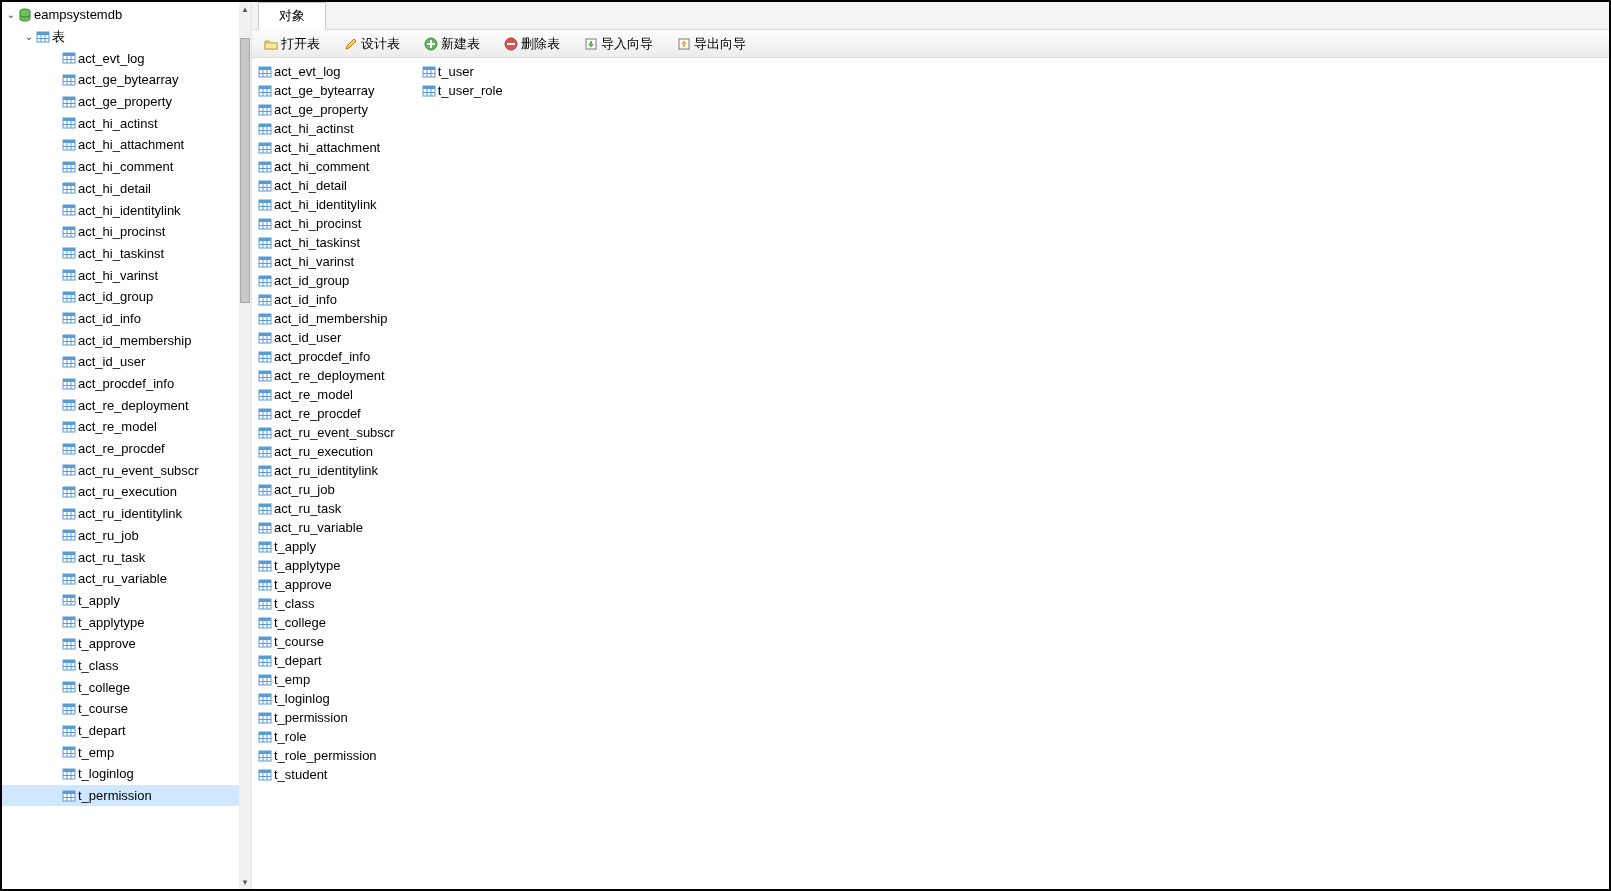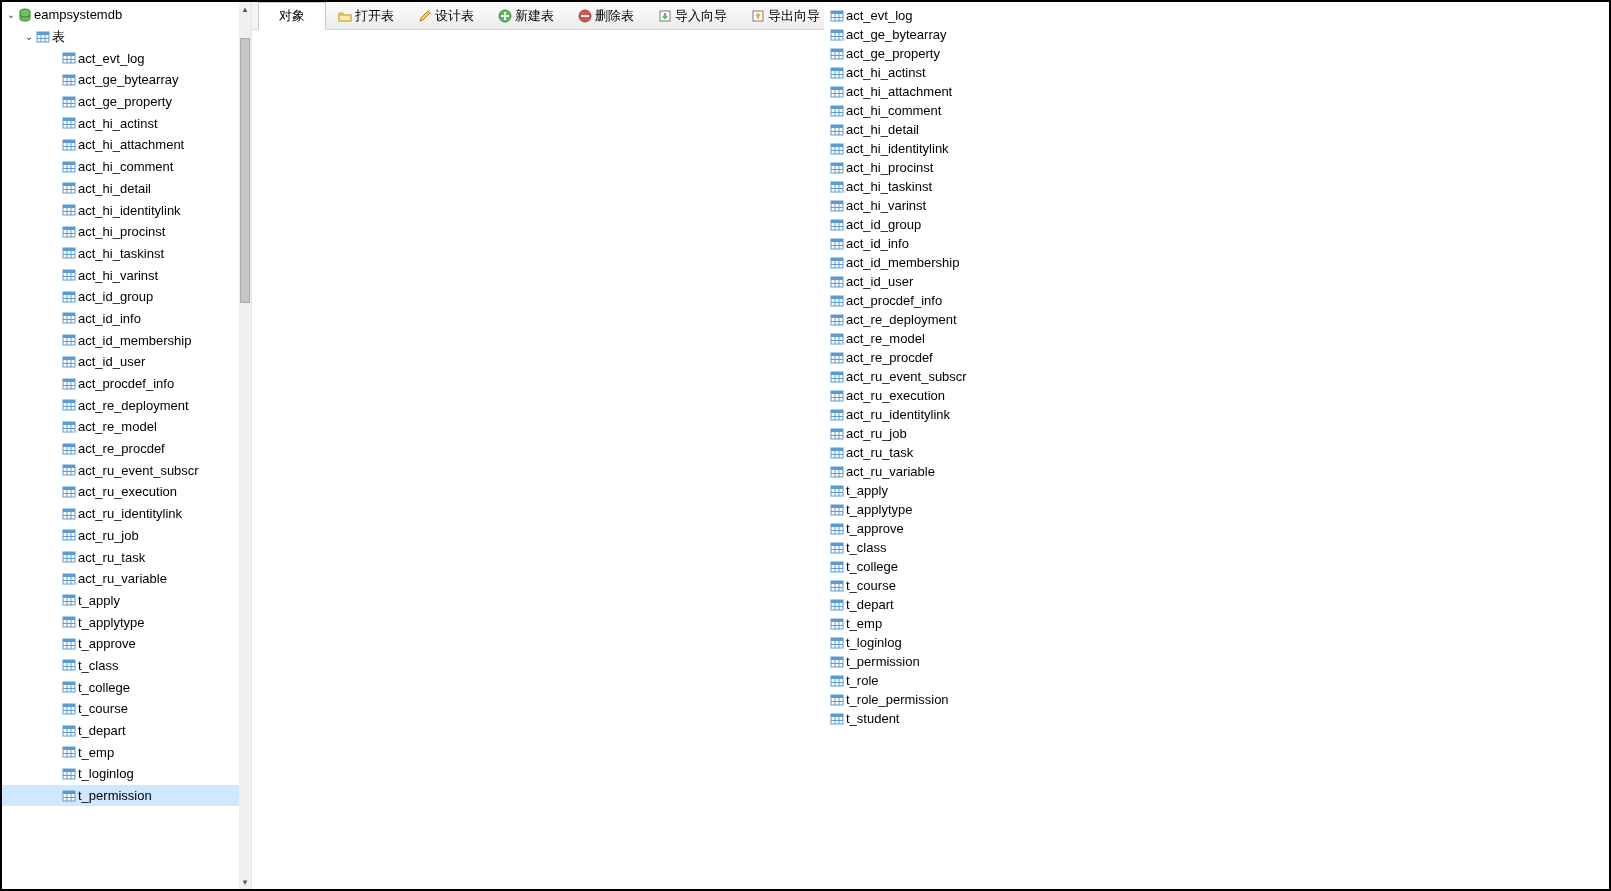--- a/index.html
+++ b/index.html
@@ -69,6 +69,7 @@
   #main {
     flex: 1;
     display: flex;
+    flex-direction: column;
     min-width: 0;
   }
   #tabbar {

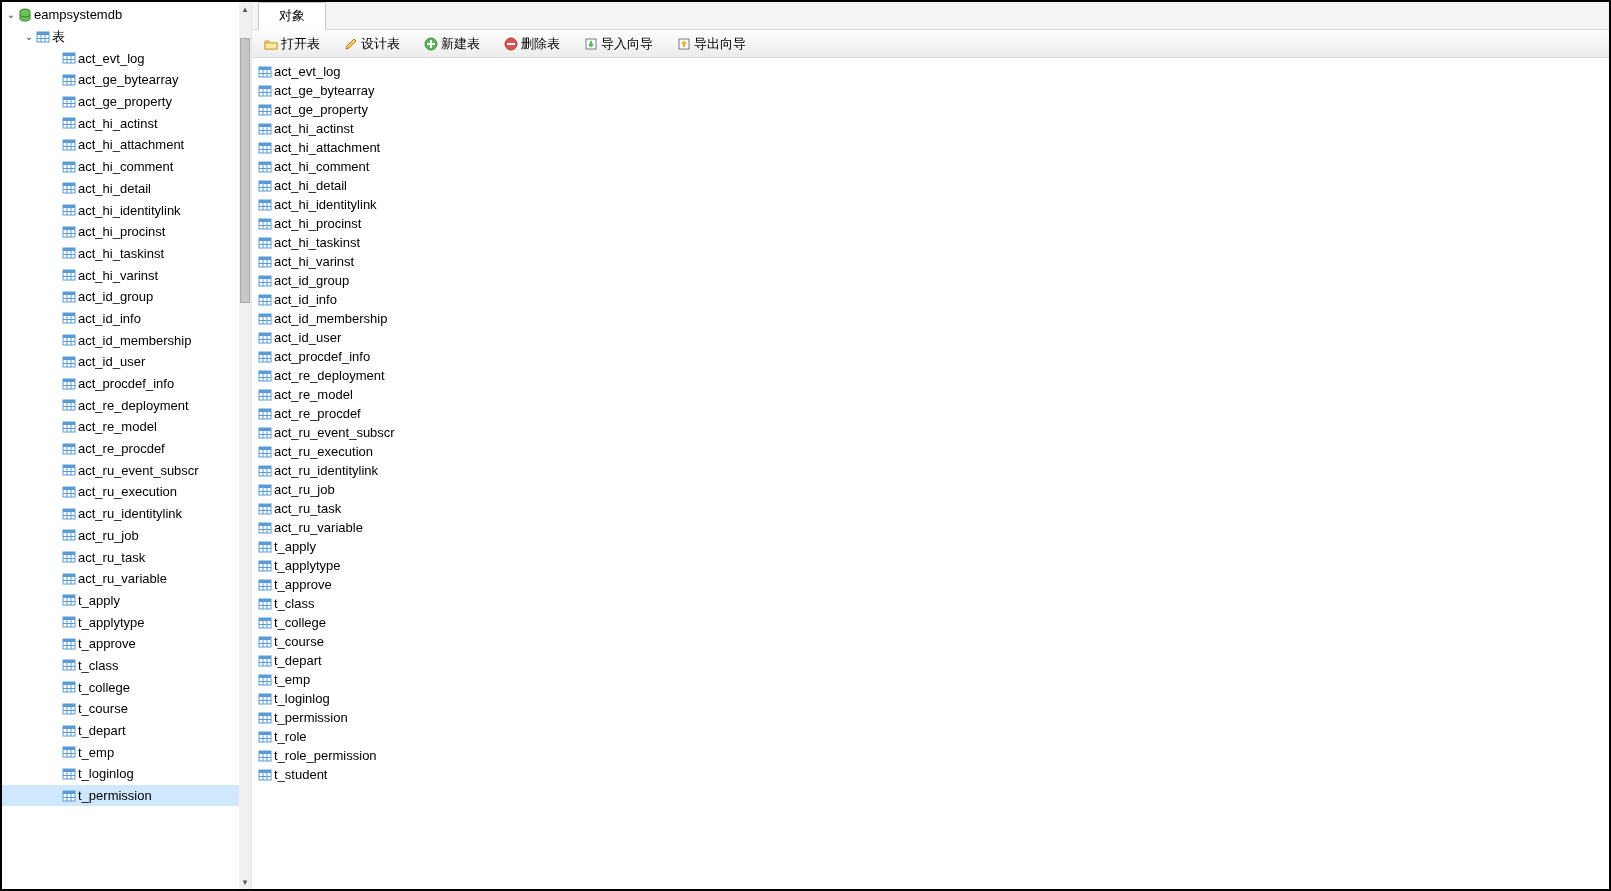--- a/index.html
+++ b/index.html
@@ -649,6 +649,17 @@
             </svg>
             <span class="label">t_student</span>
           </div></div>
+      <div class="col" id="col2"><div class="obj-row">
+            <svg class="ic">
+              <use href="#ic-table"></use>
+            </svg>
+            <span class="label">t_user</span>
+          </div><div class="obj-row">
+            <svg class="ic">
+              <use href="#ic-table"></use>
+            </svg>
+            <span class="label">t_user_role</span>
+          </div></div>
     </div>
   </div>
 </div>

